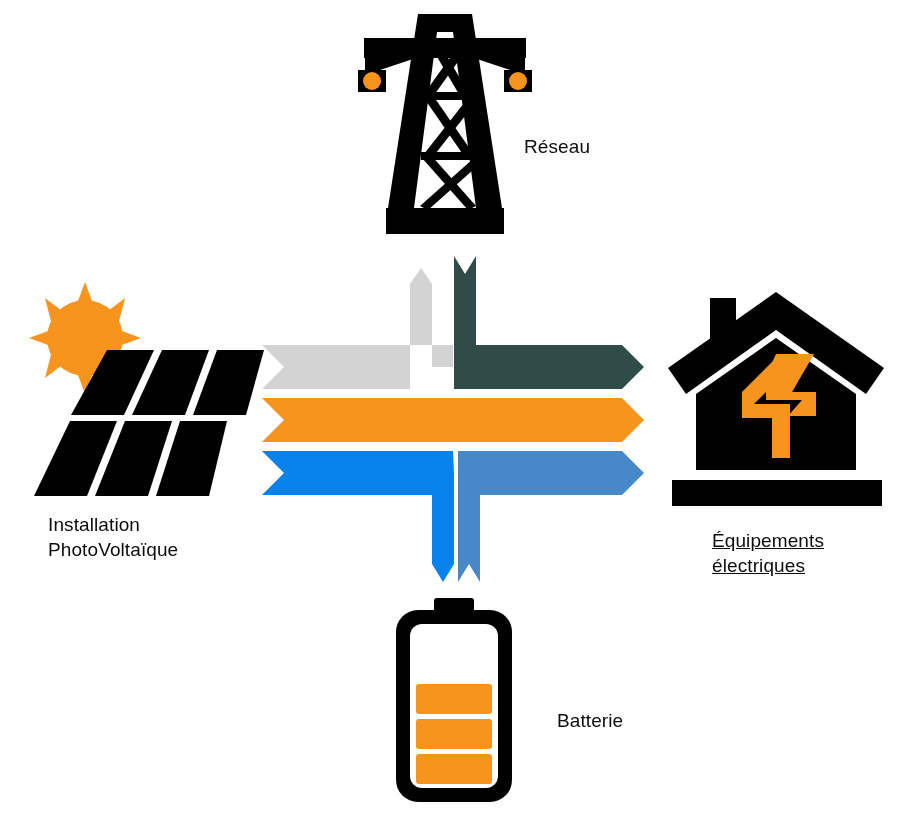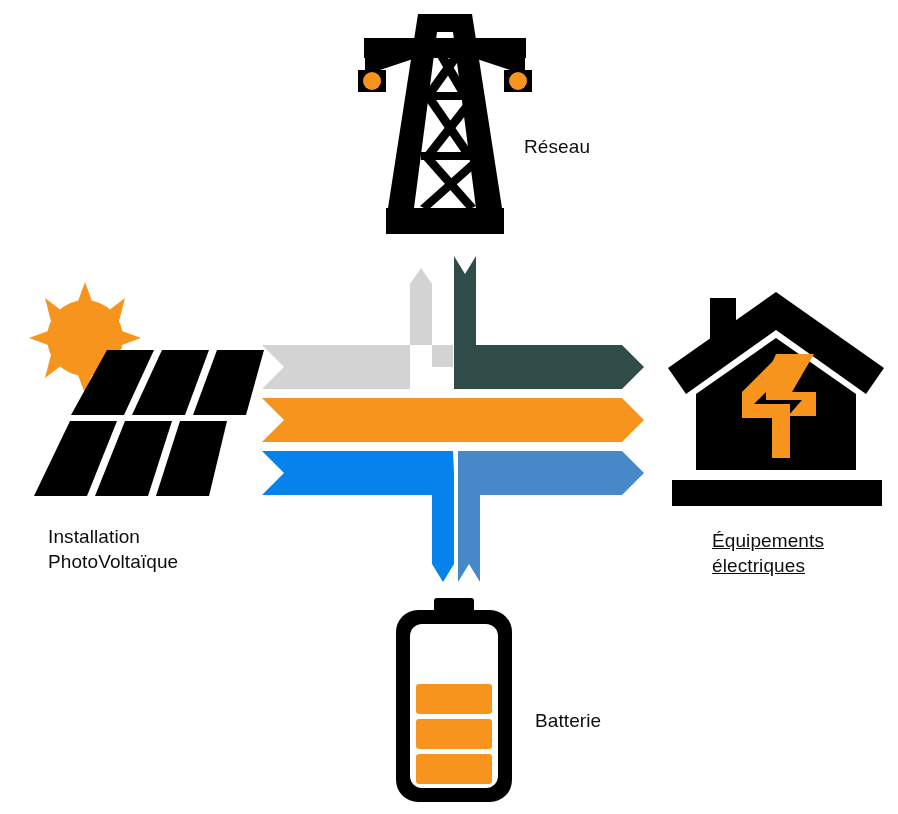--- a/index.html
+++ b/index.html
@@ -32,7 +32,7 @@
     letter-spacing: 0.1px;
   }
   #pv-icon      { left: 12px;  top: 282px; }
-  #pv-label     { left: 48px;  top: 524px; }
+  #pv-label     { left: 48px;  top: 512px; }
   #grid-icon    { left: 352px; top: 8px;   }
   #grid-label   { left: 504px; top: 134px; margin-left: 20px; }
   #house-icon   { left: 666px; top: 290px; }

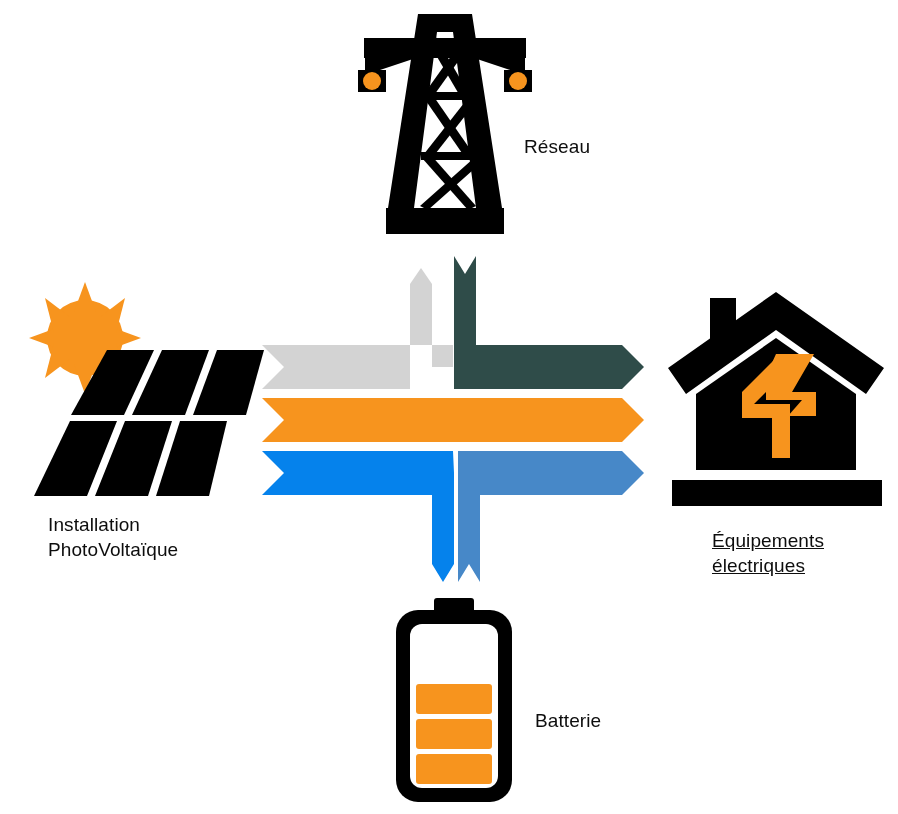--- a/index.html
+++ b/index.html
@@ -38,7 +38,7 @@
   #house-icon   { left: 666px; top: 290px; }
   #house-label  { left: 712px; top: 528px; text-decoration: underline; }
   #battery-icon { left: 390px; top: 598px; }
-  #battery-label{ left: 535px; top: 708px; }
+  #battery-label{ left: 557px; top: 708px; }
   #flow-arrows  { left: 258px; top: 254px; }
   svg { display: block; overflow: visible; }
 </style>

